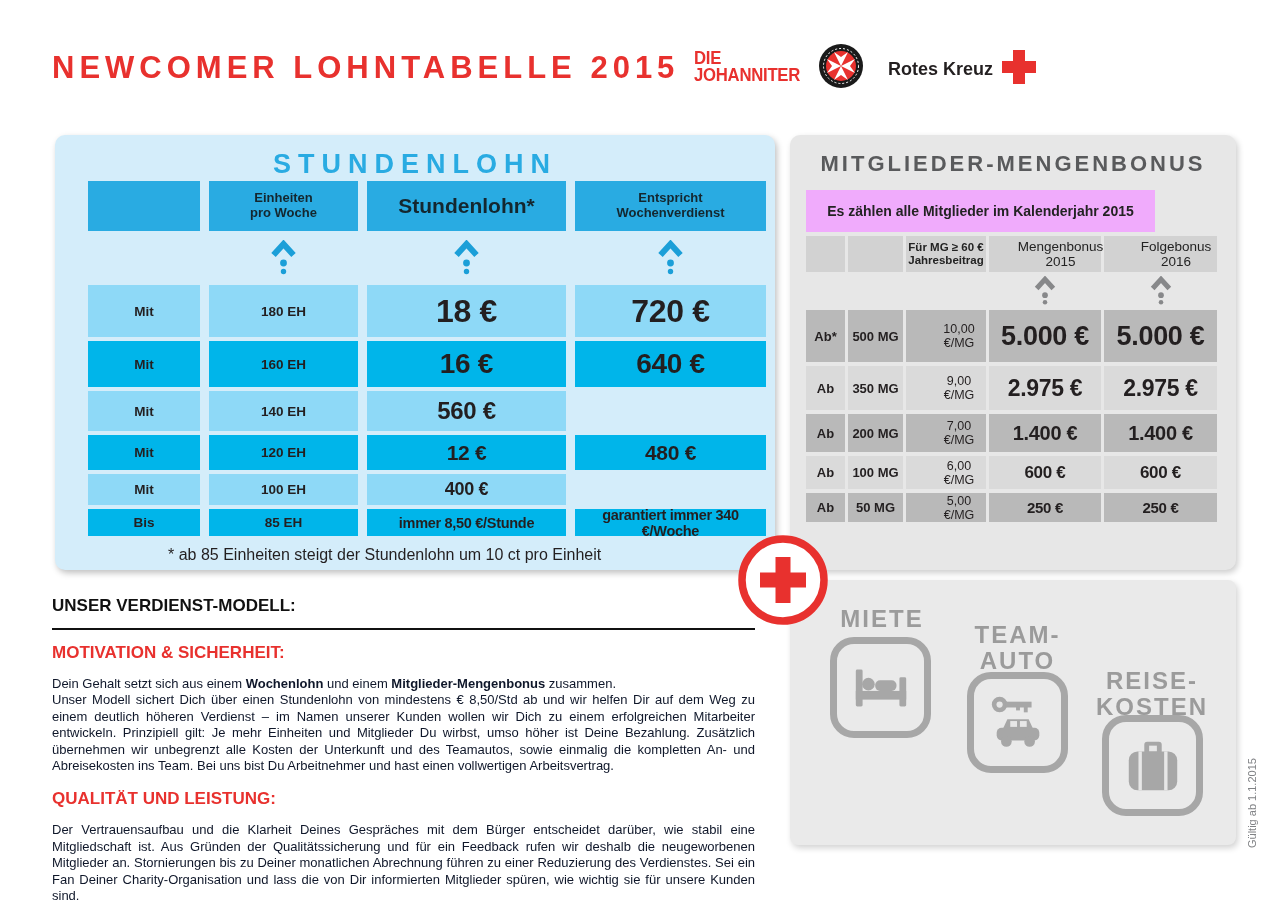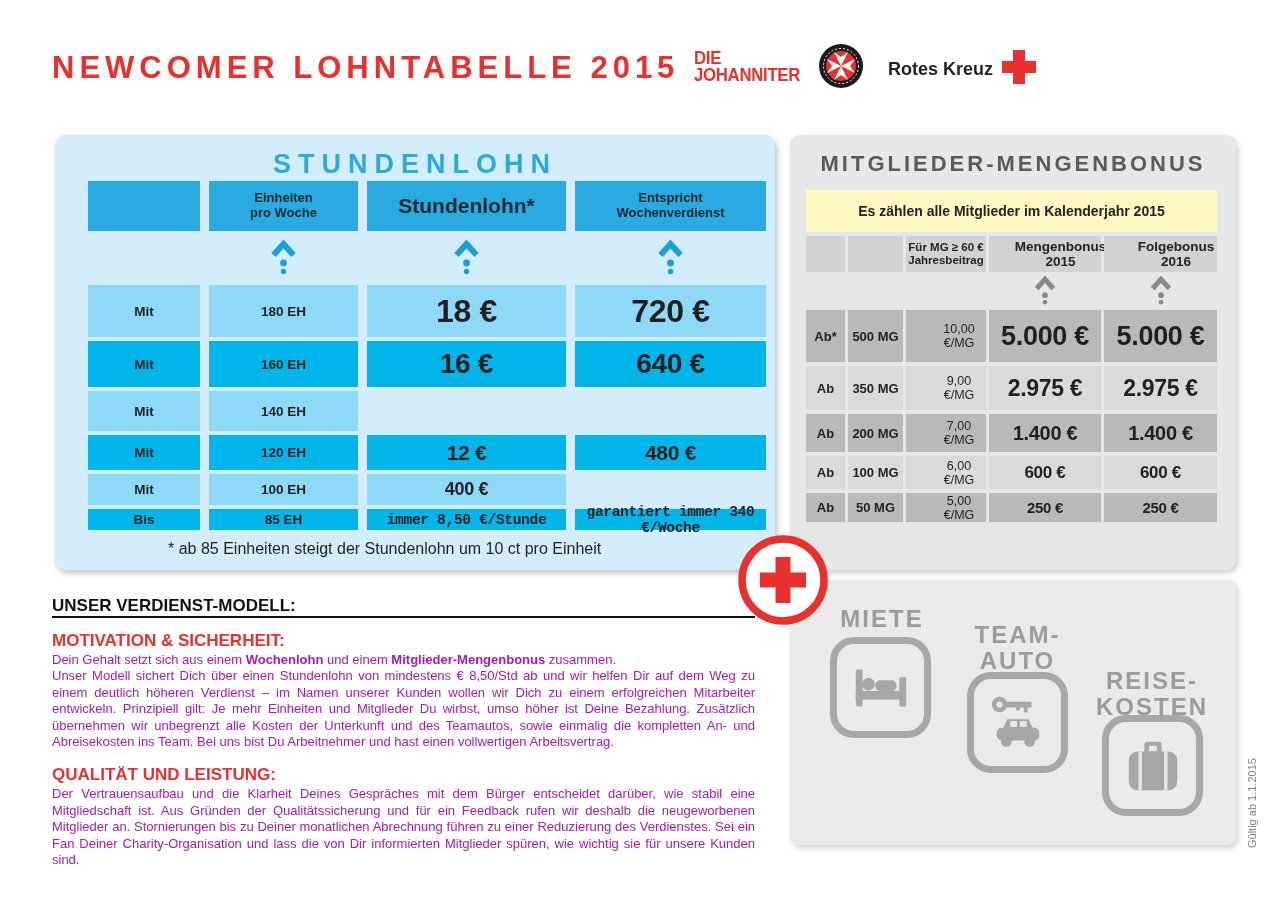--- a/index.html
+++ b/index.html
@@ -61,7 +61,7 @@
   
   .mgb-table { position:absolute; left:16px; top:55px; }
   .mgb-row { display:grid; grid-template-columns:39px 55px 80px 112px 113px; column-gap:3px; margin-bottom:4px; }
-  .mgb-banner { width:411px; height:42px; background:#fef9c3; display:flex; align-items:center;
+  .mgb-banner { width:349px; height:42px; background:#f0abfc; display:flex; align-items:center;
     justify-content:center; font-size:14px; font-weight:bold; color:#232323; margin-bottom:4px; }
   .mgb-head .cell { background:#d2d2d2; height:36px; color:#232323; }
   .hdr-xs { font-size:11.5px; font-weight:bold; line-height:1.1; }

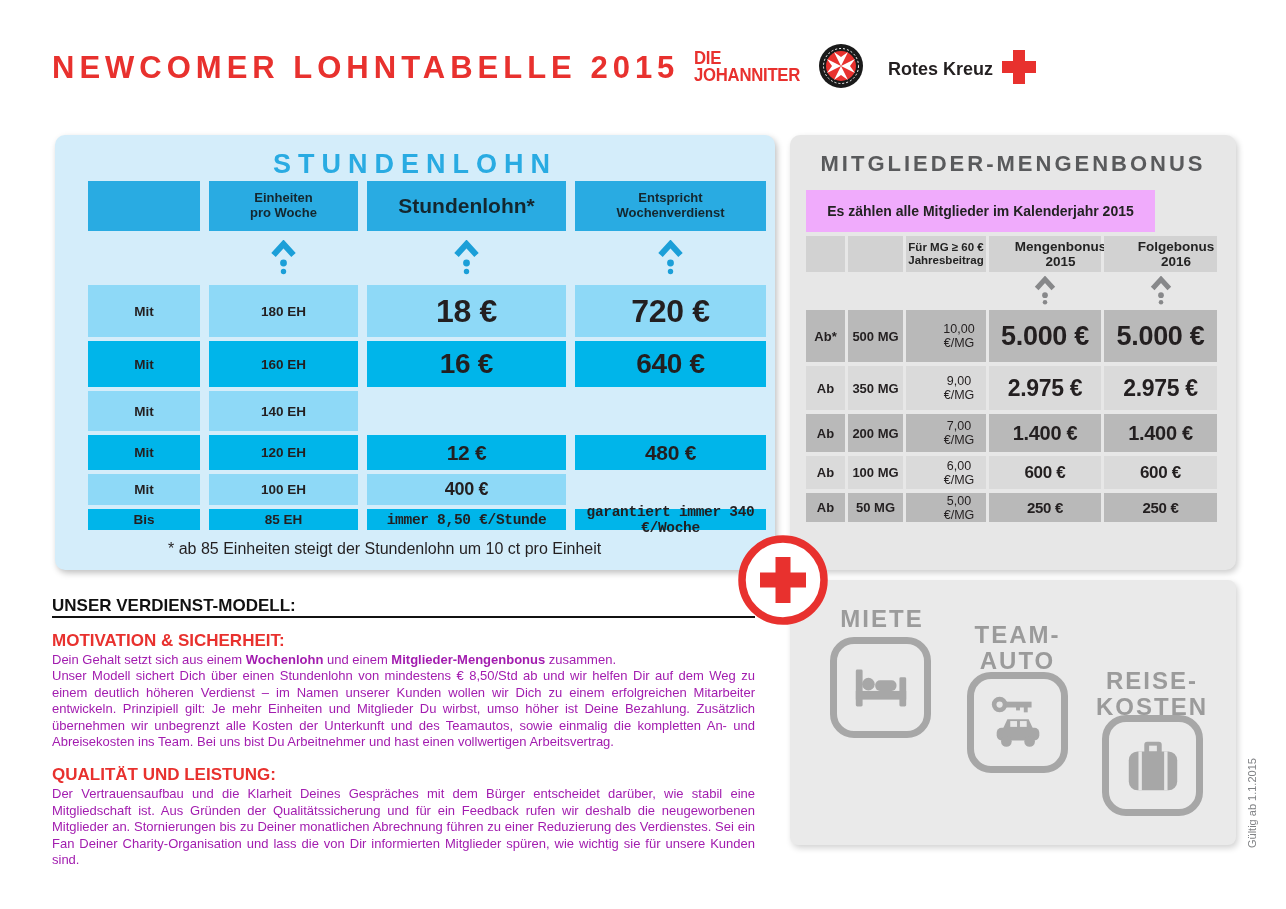--- a/index.html
+++ b/index.html
@@ -65,7 +65,7 @@
     justify-content:center; font-size:14px; font-weight:bold; color:#232323; margin-bottom:4px; }
   .mgb-head .cell { background:#d2d2d2; height:36px; color:#232323; }
   .hdr-xs { font-size:11.5px; font-weight:bold; line-height:1.1; }
-  .hdr-md { font-size:13.5px; font-weight:bold;padding-left:31px; }
+  .hdr-md { font-size:13.5px; font-weight:normal;padding-left:31px; }
   .mgb-arrow-row { height:30px; margin-bottom:4px; }
   .mgb-arrow-row .cell { background:transparent; }
   .mgb-r0 .cell { height:52px; } .mgb-r0 .val { font-size:27px; }

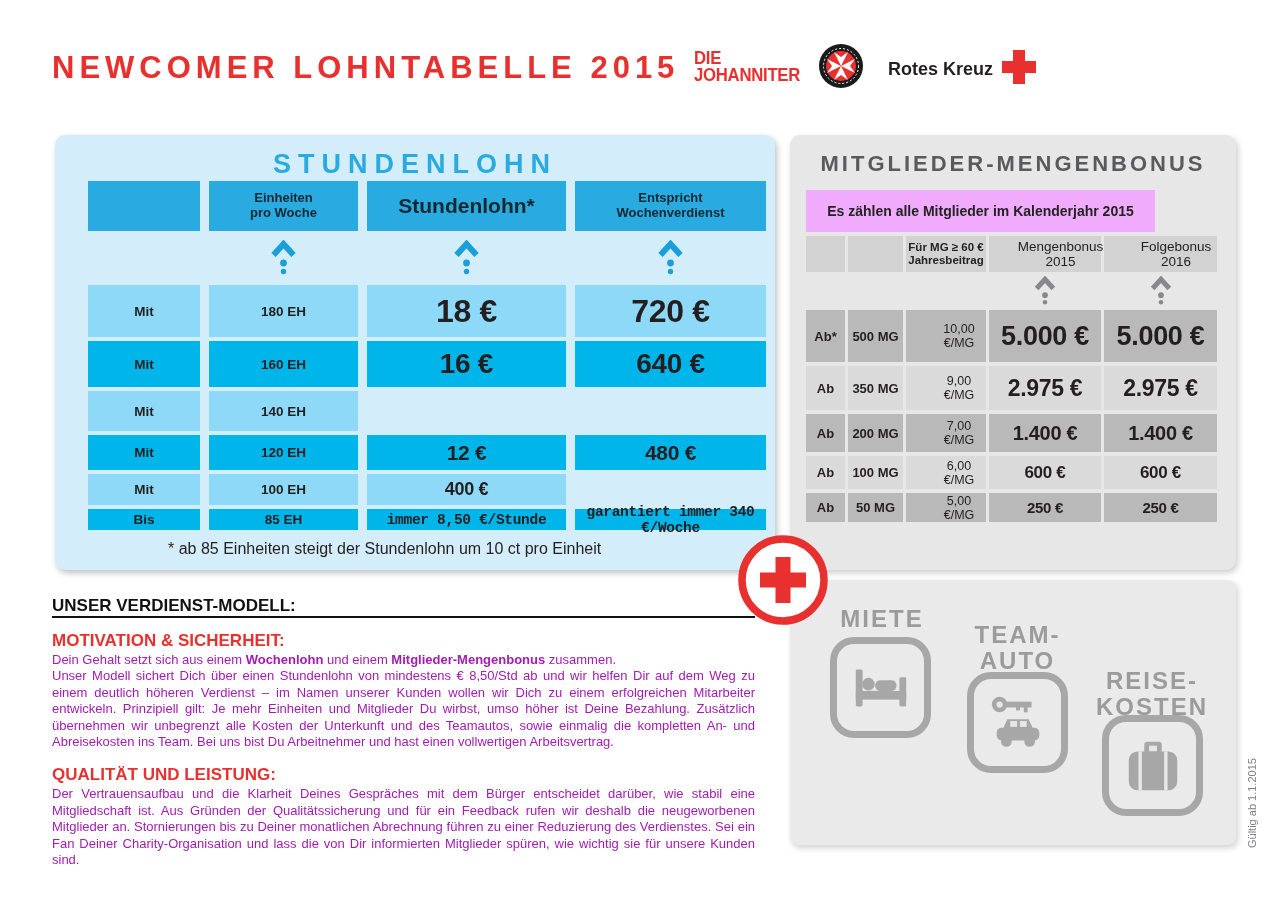--- a/index.html
+++ b/index.html
@@ -197,6 +197,7 @@
       <div class="slt-row slt-r2 row-lblue">
         <div class="cell lbl">Mit</div>
         <div class="cell lbl">140 EH</div>
+        <div class="cell val">560 €</div>
       </div>
       <div class="slt-row slt-r3 row-dblue">
         <div class="cell lbl">Mit</div>

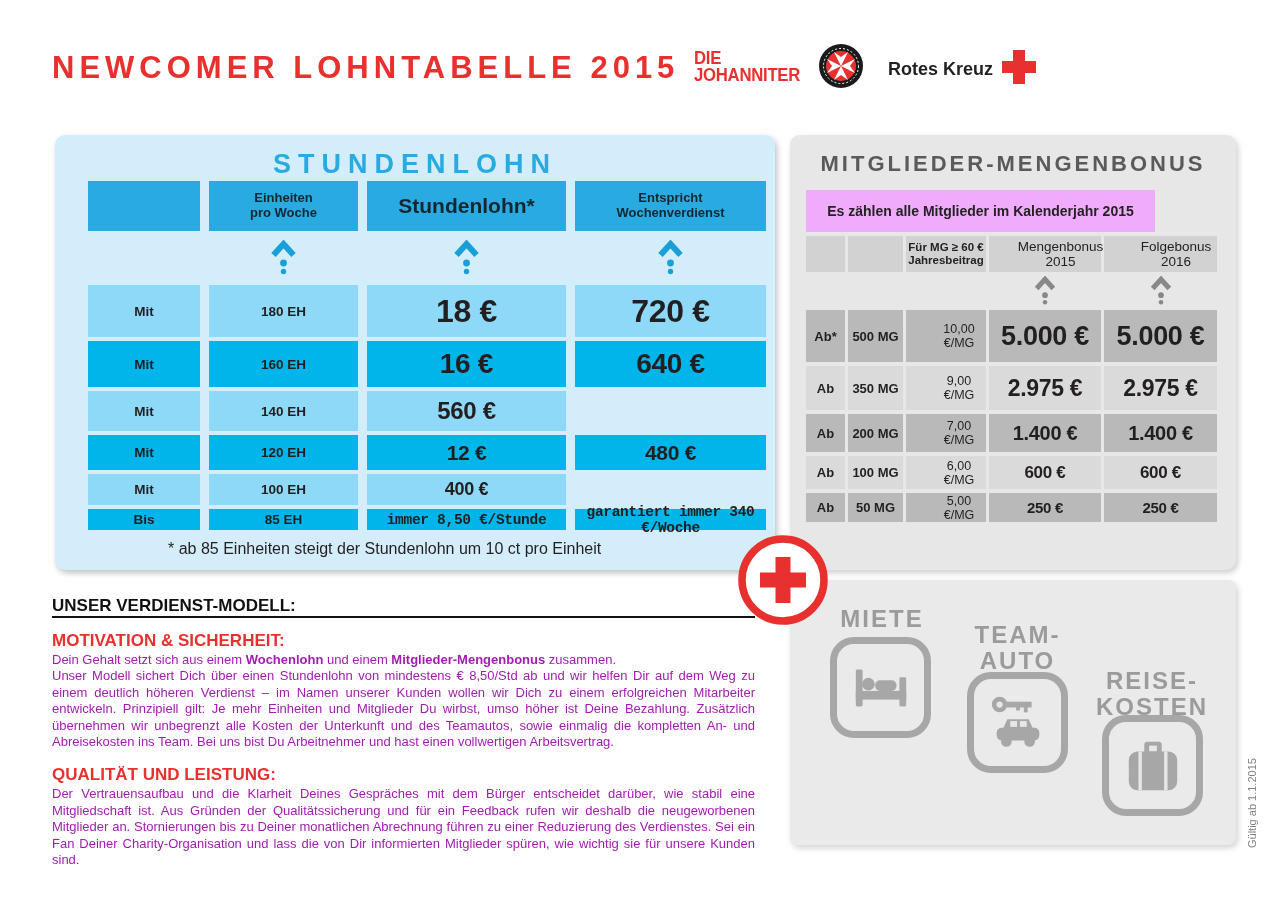--- a/index.html
+++ b/index.html
@@ -51,7 +51,7 @@
   .slt-r2 .cell { height:40px; } .slt-r2 .val { font-size:24px; }
   .slt-r3 .cell { height:35px; } .slt-r3 .val { font-size:21px; }
   .slt-r4 .cell { height:31px; } .slt-r4 .val { font-size:18px; }
-  .slt-r5 .cell { height:21px; } .slt-r5 .val { font-size:14.5px;font-family:Liberation Mono, monospace; }
+  .slt-r5 .cell { height:27px; } .slt-r5 .val { font-size:14.5px;font-family:Liberation Mono, monospace; }
   .row-lblue .cell { background:#8ed9f7; }
   .row-dblue .cell { background:#00b5ea; }
   .lbl { font-size:13.5px; font-weight:bold; }

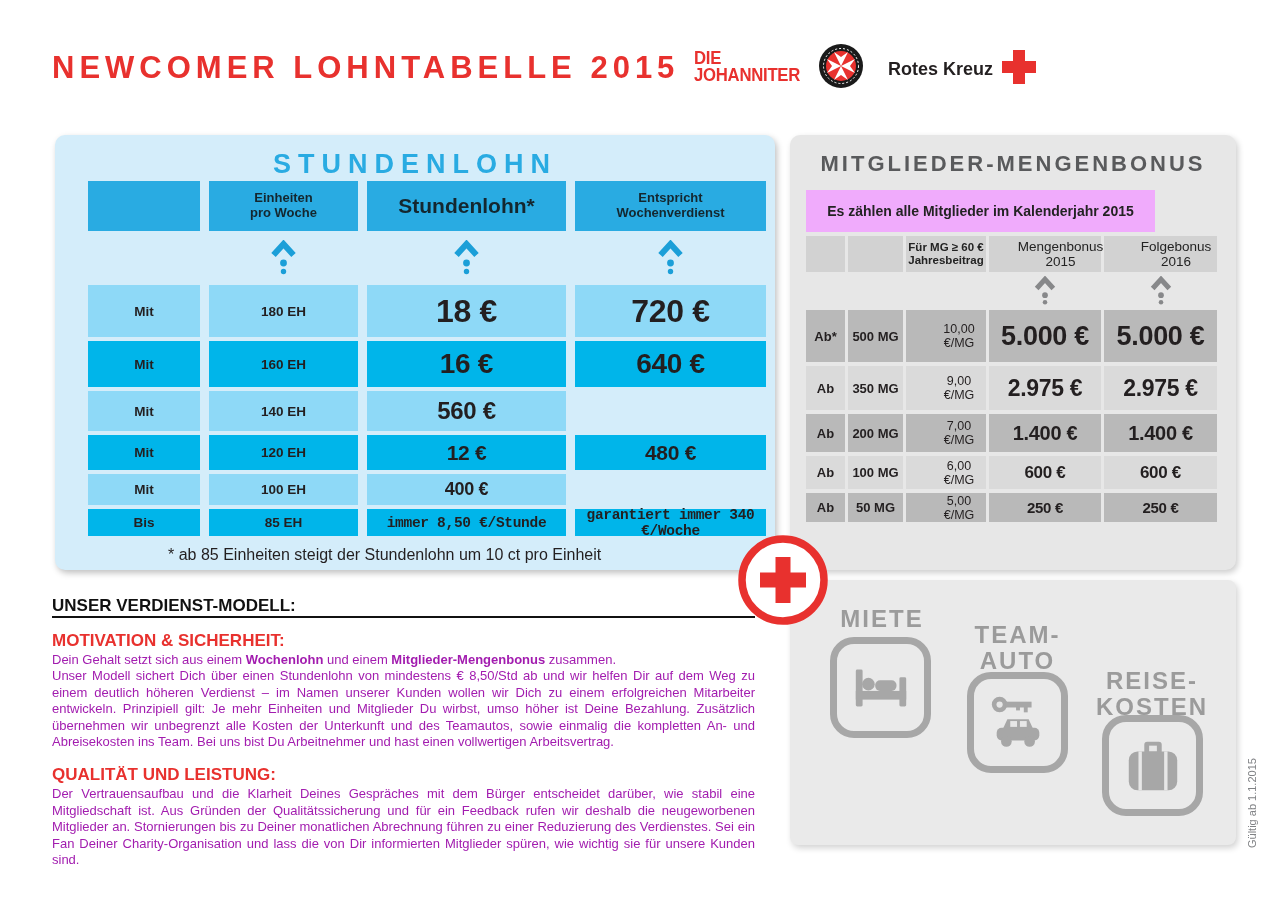--- a/index.html
+++ b/index.html
@@ -51,7 +51,7 @@
   .slt-r2 .cell { height:40px; } .slt-r2 .val { font-size:24px; }
   .slt-r3 .cell { height:35px; } .slt-r3 .val { font-size:21px; }
   .slt-r4 .cell { height:31px; } .slt-r4 .val { font-size:18px; }
-  .slt-r5 .cell { height:27px; } .slt-r5 .val { font-size:14.5px;font-family:Liberation Mono, monospace; }
+  .slt-r5 .cell { height:27px; } .slt-r5 .val { font-size:14.5px; }
   .row-lblue .cell { background:#8ed9f7; }
   .row-dblue .cell { background:#00b5ea; }
   .lbl { font-size:13.5px; font-weight:bold; }

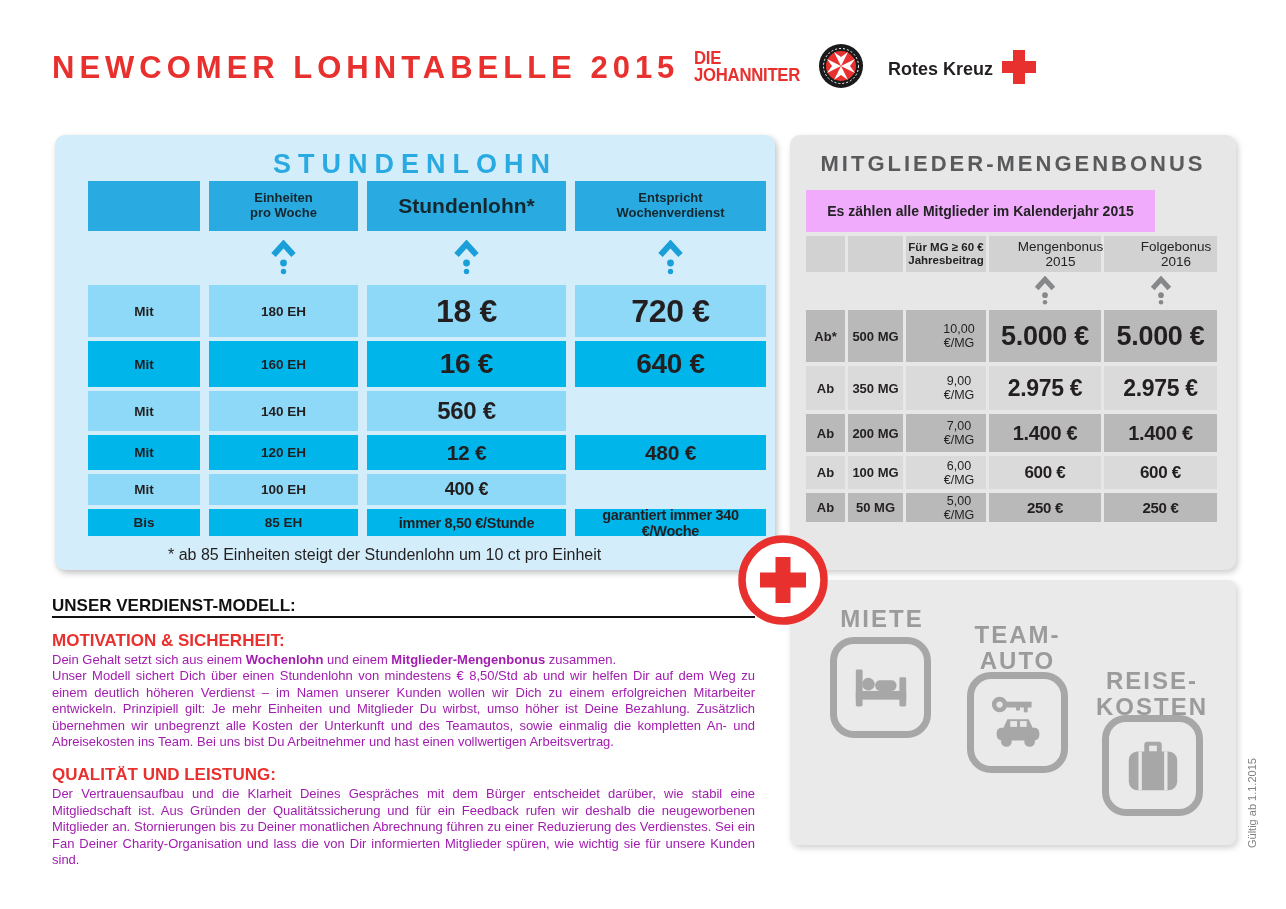--- a/index.html
+++ b/index.html
@@ -85,7 +85,7 @@
   
   .textcol { position:absolute; left:52px; top:596px; width:703px; }
   .model-heading { font-size:17px; font-weight:bold; color:#111;
-    border-bottom:2px solid #111; padding-bottom:0; }
+    border-bottom:2px solid #111; padding-bottom:12px; }
   .red-heading { margin-top:13px; font-size:17px; font-weight:bold; color:#e8312e; }
   .body-p { margin-top:1px; font-size:13px; line-height:16.4px; text-align:justify; color:#a21caf; }
   .body-p b { font-weight:bold; }

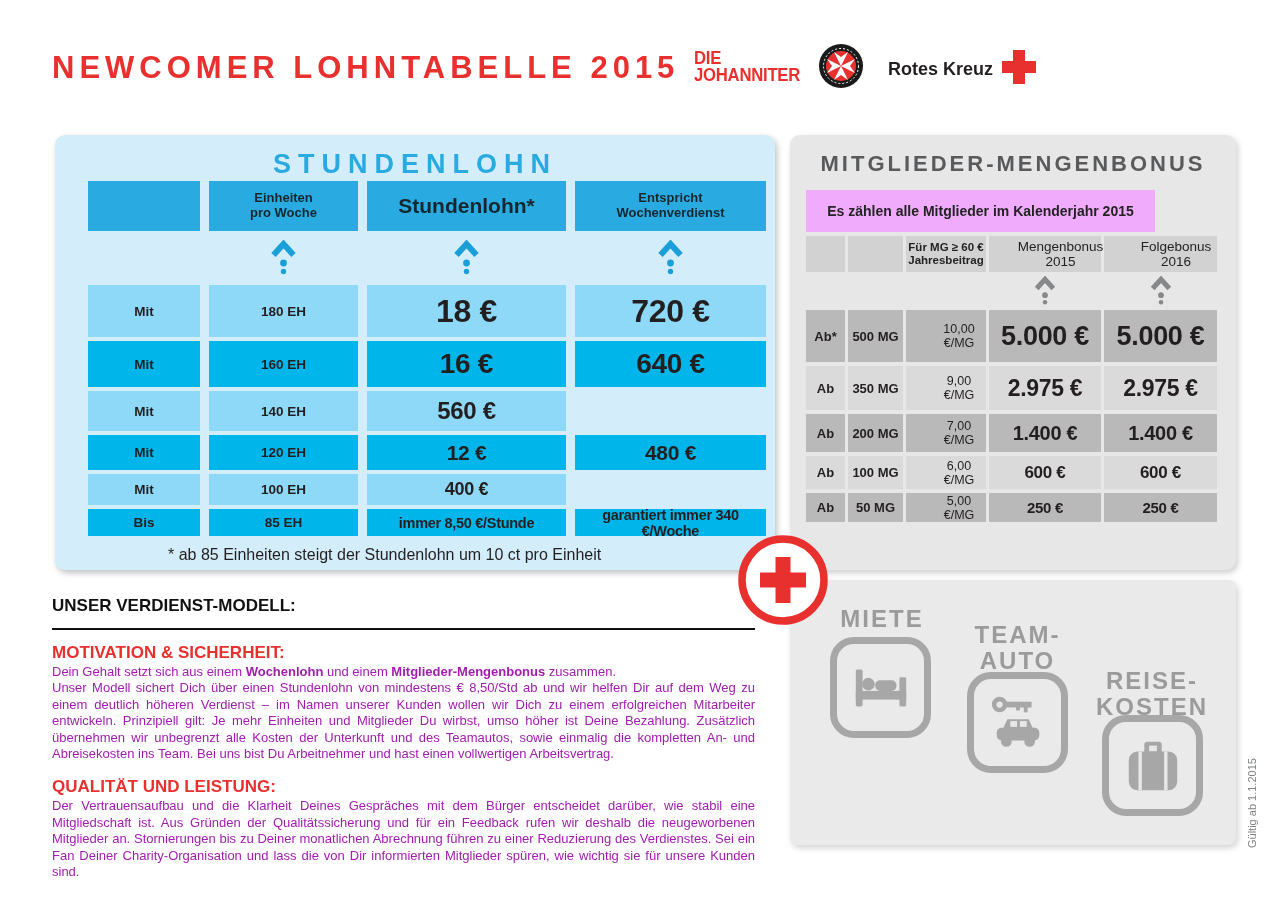--- a/index.html
+++ b/index.html
@@ -87,7 +87,7 @@
   .model-heading { font-size:17px; font-weight:bold; color:#111;
     border-bottom:2px solid #111; padding-bottom:12px; }
   .red-heading { margin-top:13px; font-size:17px; font-weight:bold; color:#e8312e; }
-  .body-p { margin-top:1px; font-size:13px; line-height:16.4px; text-align:justify; color:#a21caf; }
+  .body-p { margin-top:13px; font-size:13px; line-height:16.4px; text-align:justify; color:#0f172a; }
   .body-p b { font-weight:bold; }
 
   

